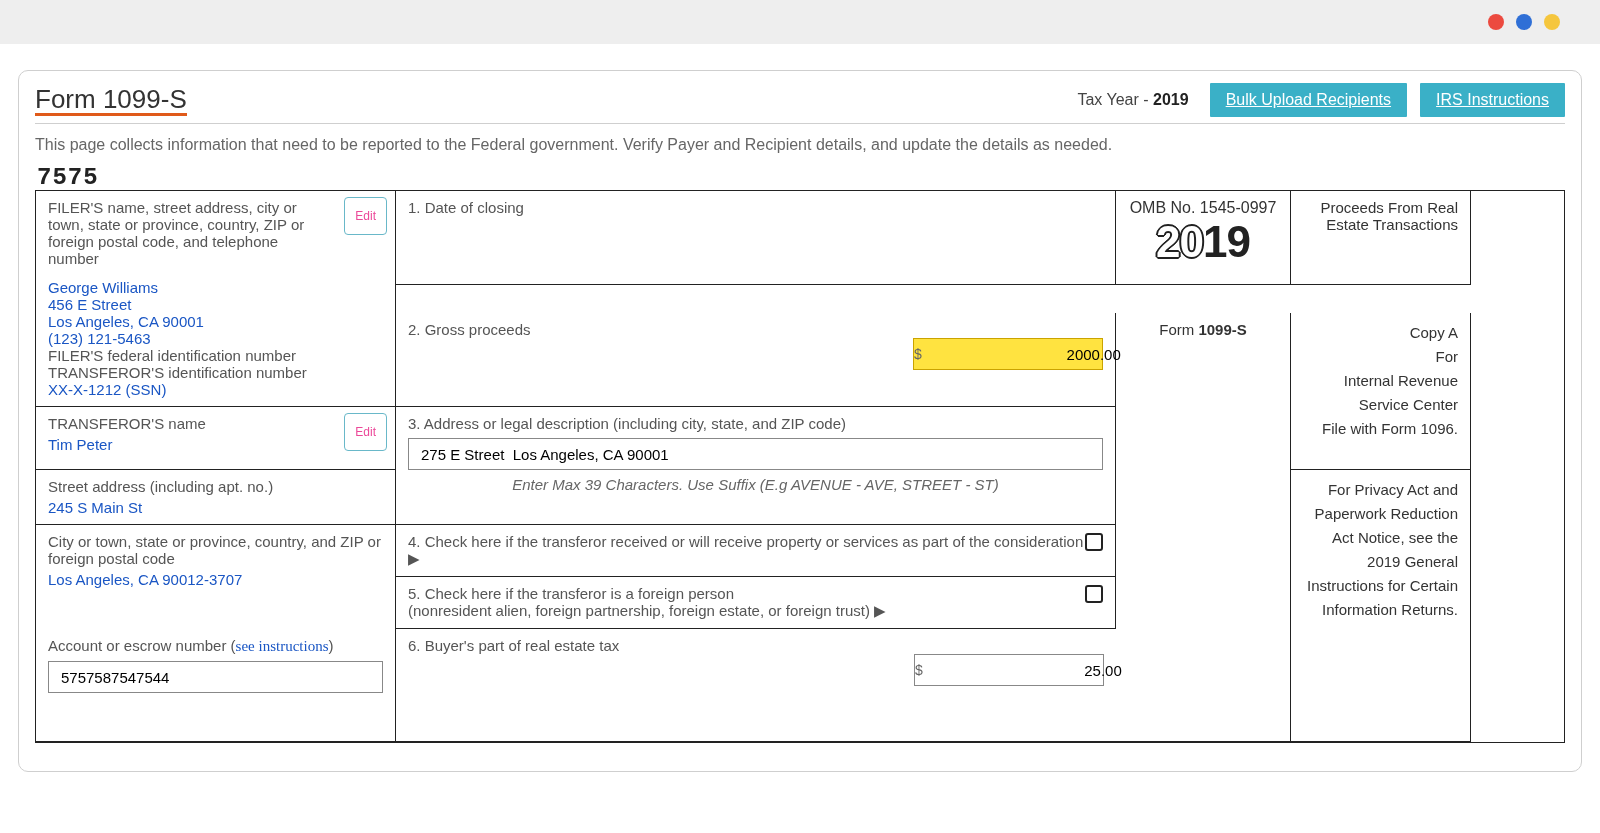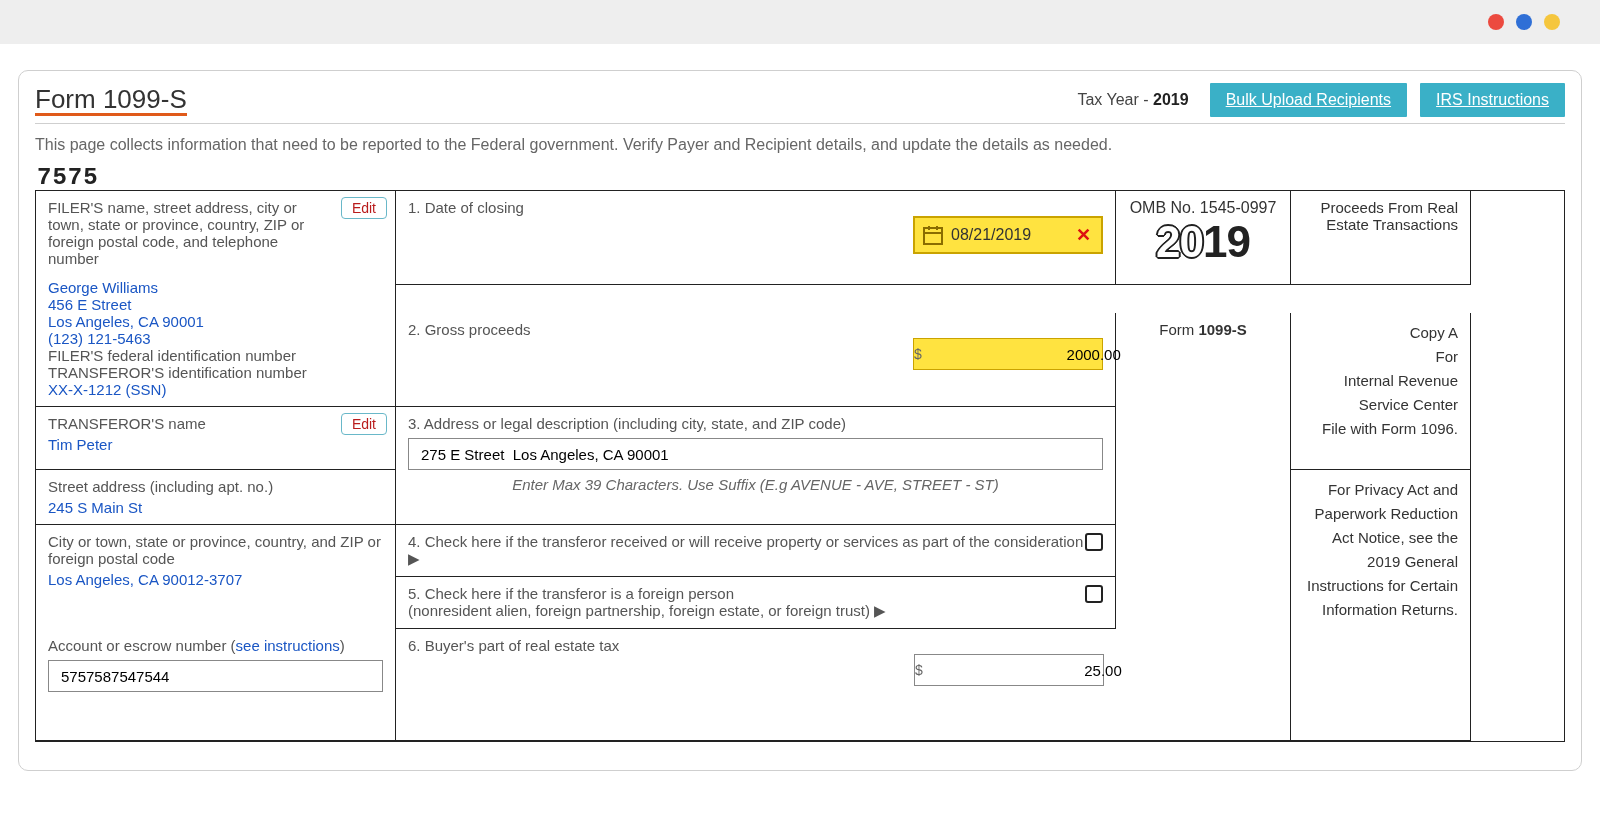--- a/index.html
+++ b/index.html
@@ -21,7 +21,7 @@
 .cell:last-child { border-right:none; }
 .label { color:#555; }
 .blue { color:#1a56c4; }
-.editbtn { position:absolute; top:6px; right:8px; border:1px solid #69b8c9; background:#fff; color:#b91c1c; border-radius:4px; padding:2px 10px; font-size:14px; cursor:pointer; }
+.editbtn { position:absolute; top:6px; right:8px; border:1px solid #69b8c9; background:#fff; color:#ec4899; border-radius:4px; padding:11px 10px; font-size:12px; cursor:pointer; }
 .input, .money { border:1px solid #888; height:32px; font-size:15px; padding:0 12px; }
 .money-wrap { display:flex; align-items:center; border:1px solid #888; background:#fff; height:32px; }
 .money-wrap.hi { background:#ffe340; border-color:#caa300; }

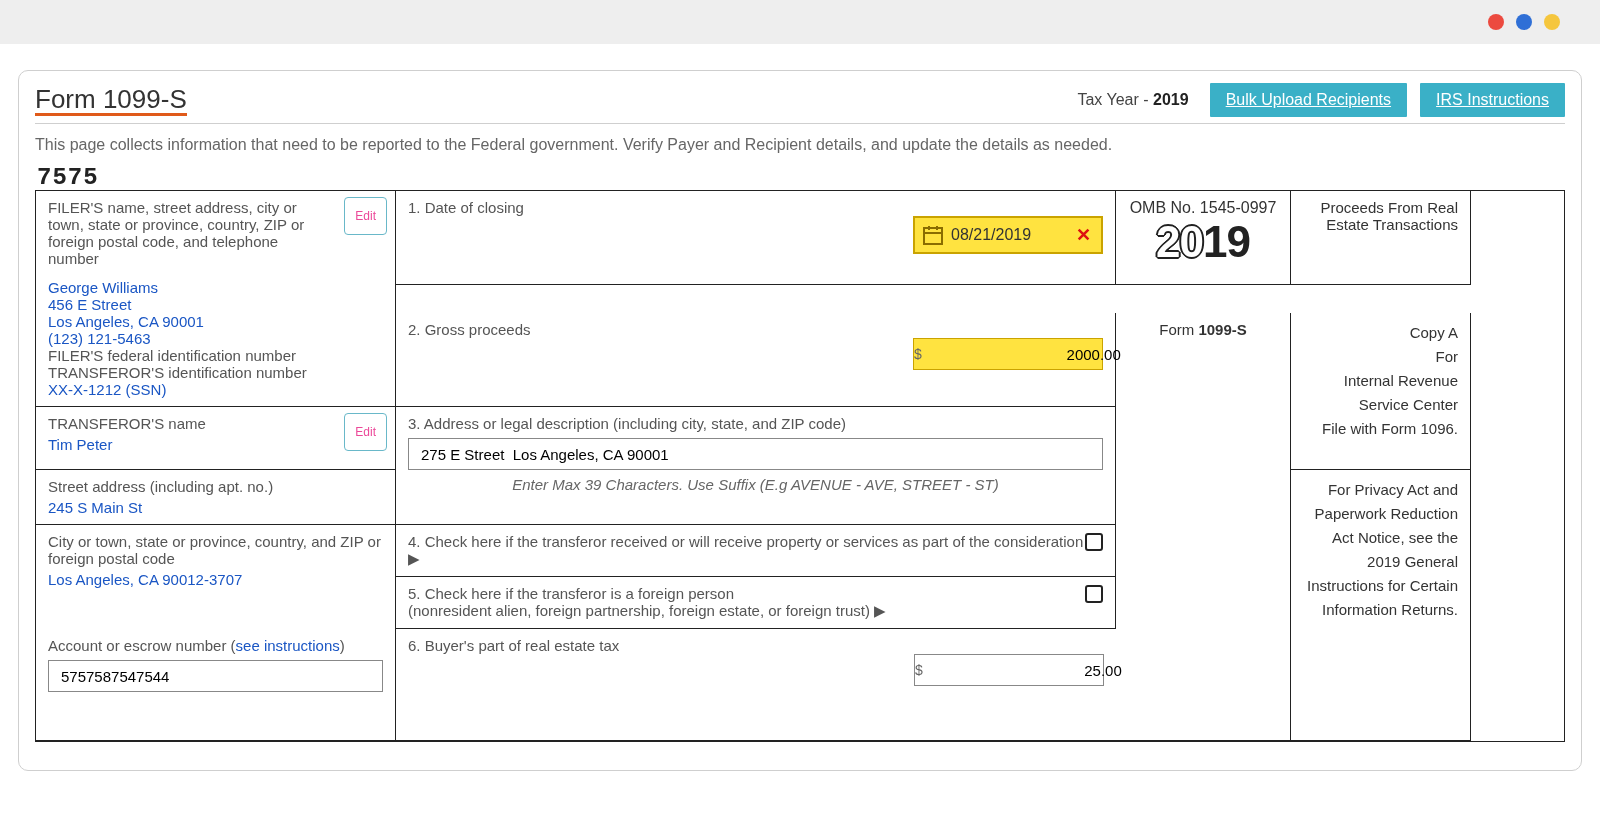--- a/index.html
+++ b/index.html
@@ -78,18 +78,6 @@
 
     <div class="cell" style="height:94px;">
       <div class="label">1. Date of closing</div>
-      <div class="datebox">
-        <span class="cal">
-          <svg viewBox="0 0 24 24">
-              <rect x="3" y="5" width="18" height="16" fill="none" stroke="#8a6d00" stroke-width="2"></rect>
-              <line x1="3" y1="10" x2="21" y2="10" stroke="#8a6d00" stroke-width="2"></line>
-              <line x1="8" y1="3" x2="8" y2="7" stroke="#8a6d00" stroke-width="2"></line>
-              <line x1="16" y1="3" x2="16" y2="7" stroke="#8a6d00" stroke-width="2"></line>
-            </svg>
-        </span>
-        <span class="val">08/21/2019</span>
-        <span class="x">✕</span>
-      </div>
     </div>
 
     <div class="cell" style="text-align:center; height:94px; grid-row:span 1;">

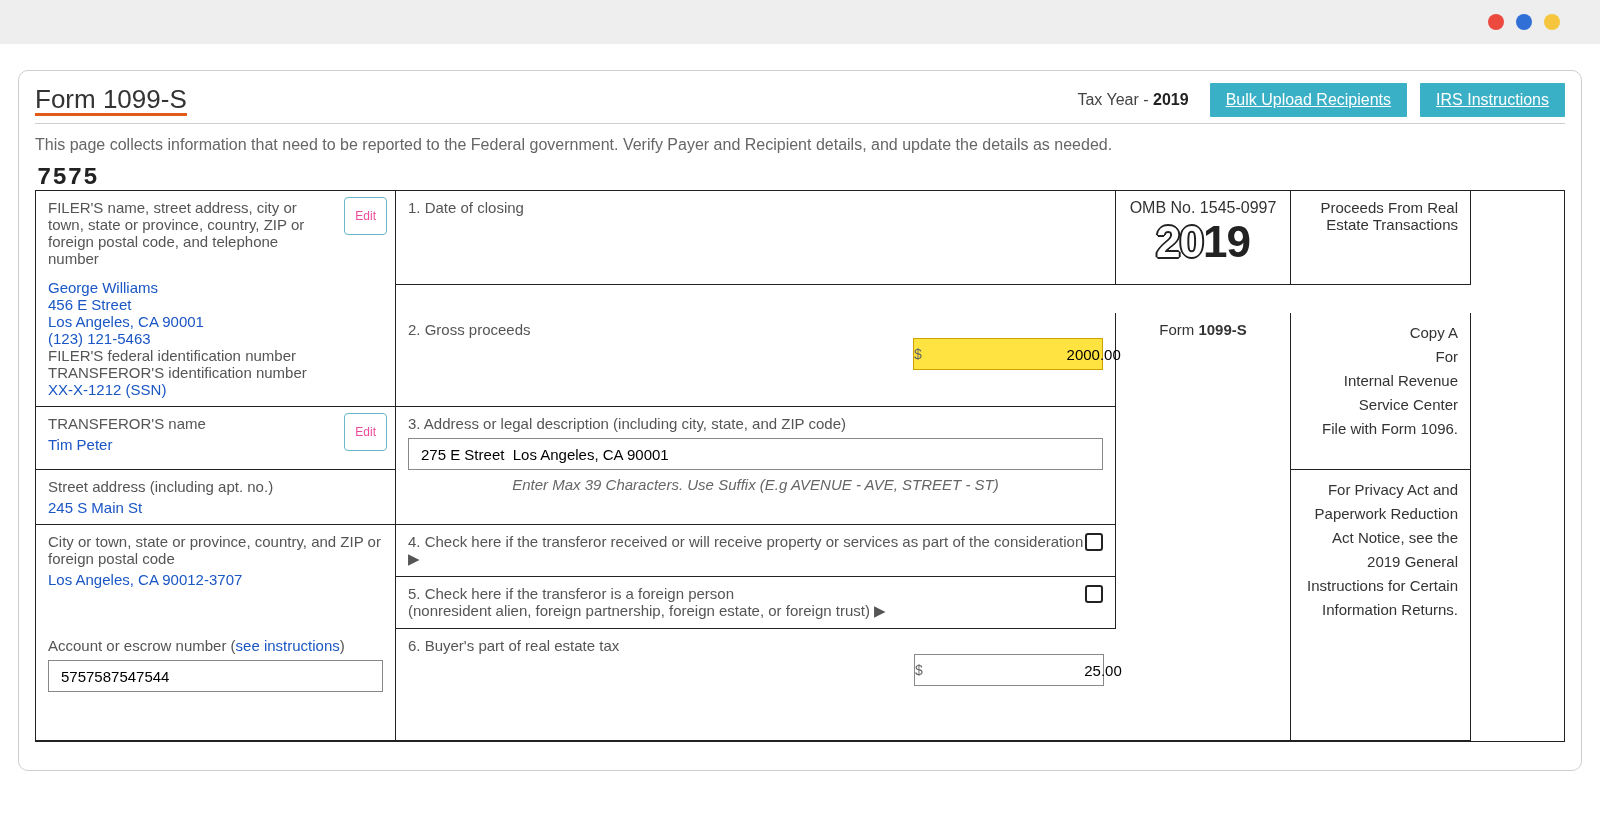--- a/index.html
+++ b/index.html
@@ -40,7 +40,7 @@
 .year-big .outline { color:#fff; text-shadow:-1px -1px 0 #222,1px -1px 0 #222,-1px 1px 0 #222,1px 1px 0 #222, -2px 0 0 #222, 2px 0 0 #222, 0 -2px 0 #222, 0 2px 0 #222; }
 .right-col { text-align:right; }
 .noborder-b{border-bottom:none;}
-.see-link{color:#1a56c4;}
+.see-link{color:#1a56c4;font-family:Liberation Serif, serif;}
 </style>
 </head>
 <body>

